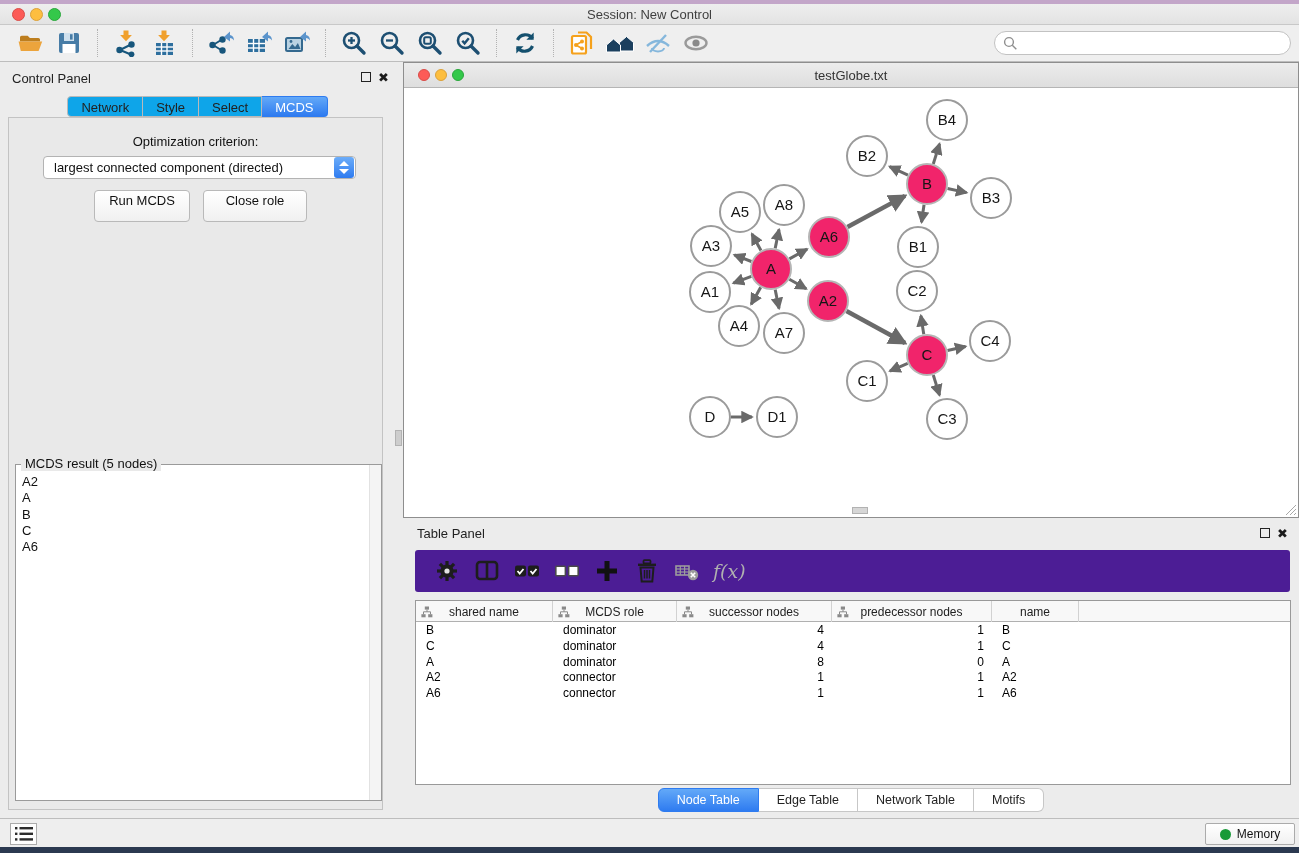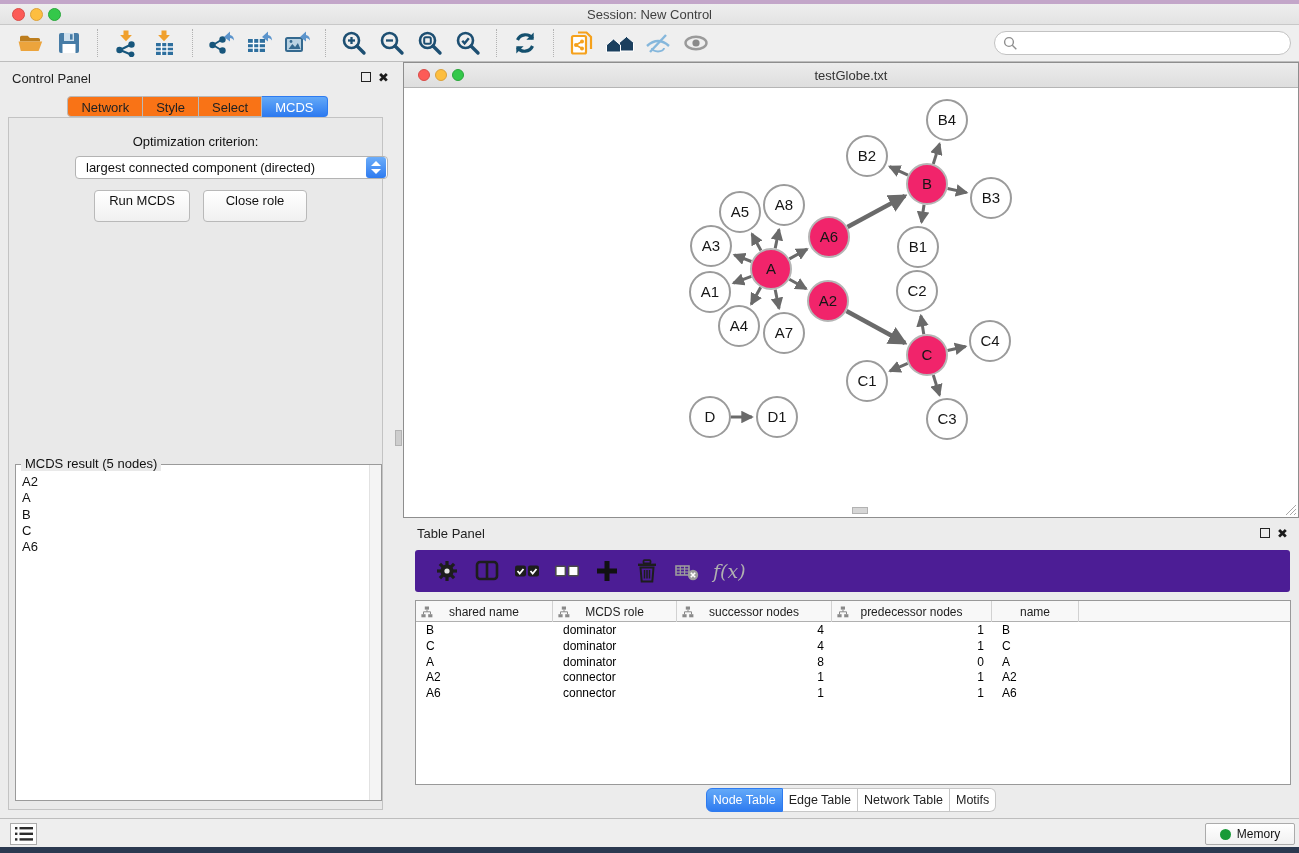--- a/index.html
+++ b/index.html
@@ -33,7 +33,7 @@
   .panel-float { width:10px; height:10px; border:1.6px solid #222; }
   .panel-close { font-size:13px; font-weight:bold; color:#1a1a1a; line-height:12px; }
   .cp-tabs { left:0; top:34px; width:100%; display:flex; justify-content:center; }
-  .cp-tab { height:21px; line-height:21px; padding:0 13px; font-size:13px; color:#222; background:#f97316; border:1px solid #b9b9b9; border-left:none; }
+  .cp-tab { height:21px; line-height:21px; padding:0 13px; font-size:13px; color:#222; background:#0ea5e9; border:1px solid #b9b9b9; border-left:none; }
   .cp-tab:first-child { border-left:1px solid #b9b9b9; border-radius:4px 0 0 4px; }
   .cp-tab:last-child { border-radius:0 4px 4px 0; }
   .cp-tab.active { background:linear-gradient(#63a9f8,#2e7bf0); color:#fff; border-color:#2e7bf0; }

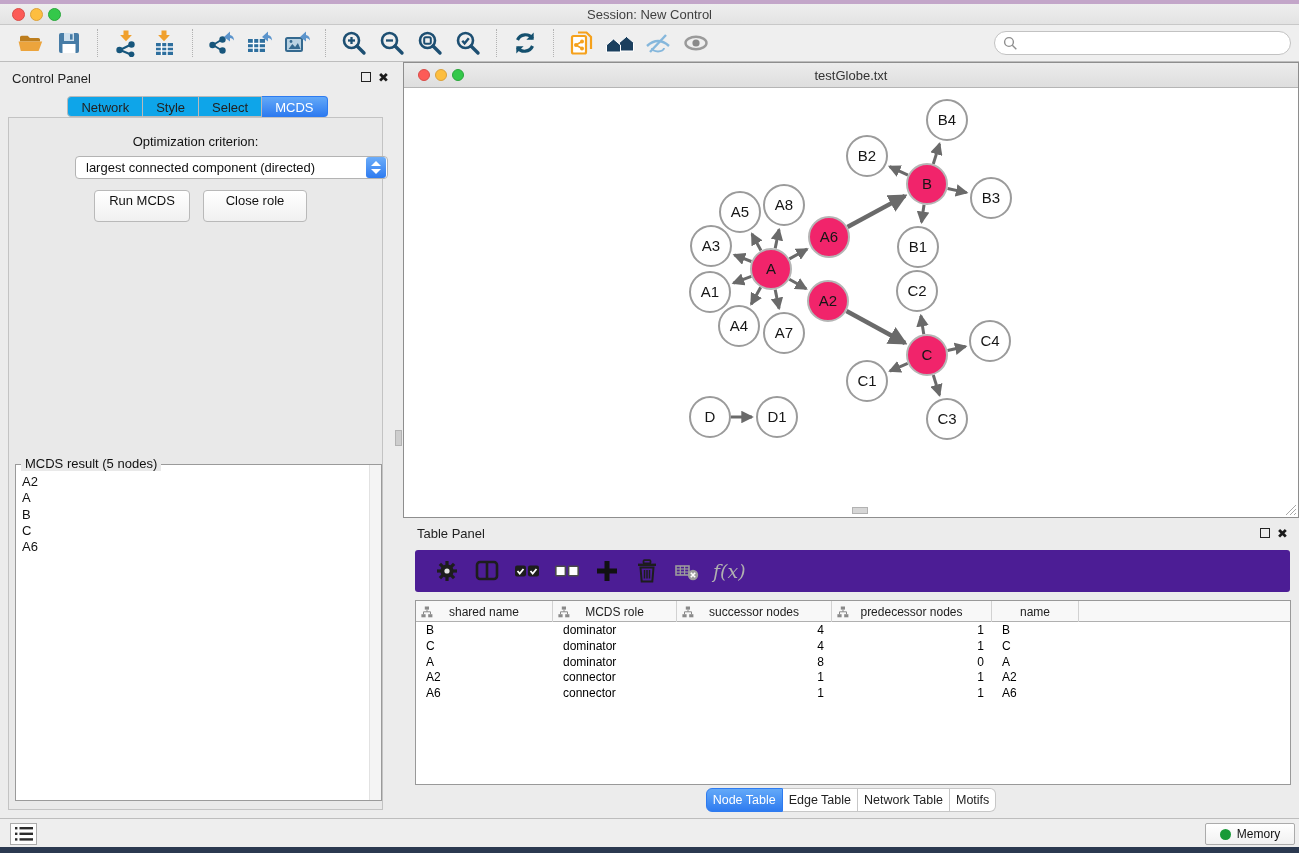--- a/index.html
+++ b/index.html
@@ -39,7 +39,7 @@
   .cp-tab.active { background:linear-gradient(#63a9f8,#2e7bf0); color:#fff; border-color:#2e7bf0; }
   .cp-content { left:8px; top:55px; width:375px; height:693px; background:#e9e9e9; border:1px solid #c3c3c3; }
   .opt-label { left:0; top:16px; width:100%; text-align:center; font-size:13px; color:#111; }
-  .dropdown { left:34px; top:38px; width:313px; height:23px; background:#fff; border:1px solid #b3b3b3; border-radius:4px; display:flex; align-items:center;margin-left:32px; }
+  .dropdown { left:34px; top:38px; width:313px; height:23px; background:#fff; border:1px solid #b3b3b3; border-radius:4px; display:flex; align-items:center; }
   .dropdown-value { flex:1; font-size:13px; color:#111; padding-left:10px; white-space:nowrap; overflow:hidden; }
   .dropdown-stepper { width:20px; height:21px; margin-right:1px; border-radius:3px; background:linear-gradient(#6cadf9,#2e7bf0); position:relative; }
   .dd-up, .dd-dn { position:absolute; left:5px; width:0; height:0; border-left:5px solid transparent; border-right:5px solid transparent; }

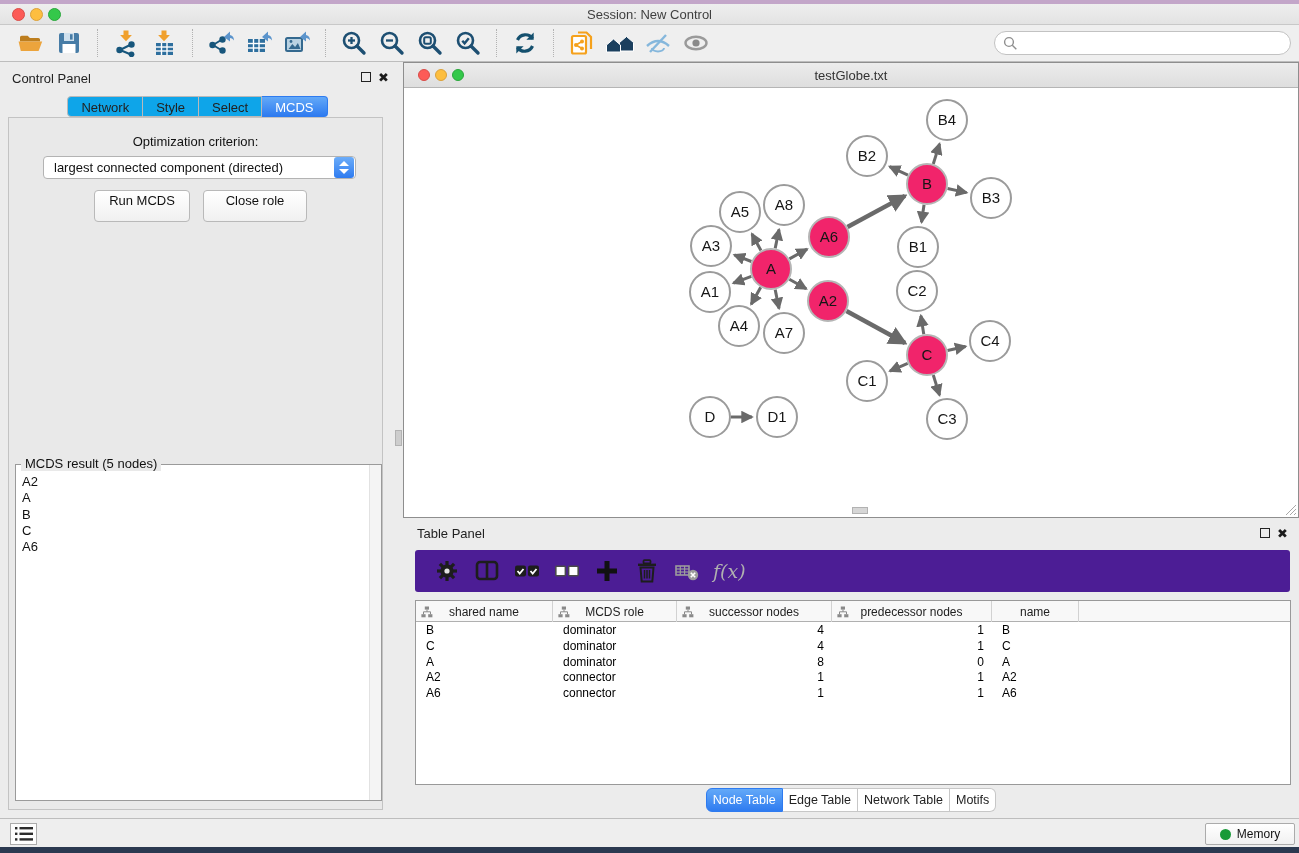--- a/index.html
+++ b/index.html
@@ -82,7 +82,7 @@
   .td { font-size:12px; color:#000; line-height:15.8px; padding-left:10px; overflow:hidden; white-space:nowrap; }
   .td.num { text-align:right; padding-right:8px; padding-left:0; }
   .tp-tabs { left:0; top:268px; width:100%; display:flex; justify-content:center; }
-  .tp-tab { height:24px; line-height:22px; padding:0 6px; font-size:12.5px; color:#222; background:#fff; border:1px solid #c7c7c7; border-left:none; }
+  .tp-tab { height:24px; line-height:22px; padding:0 18px; font-size:12.5px; color:#222; background:#fff; border:1px solid #c7c7c7; border-left:none; }
   .tp-tab:first-child { border-left:1px solid #c7c7c7; border-radius:6px 0 0 6px; }
   .tp-tab:last-child { border-radius:0 6px 6px 0; }
   .tp-tab.active { background:linear-gradient(#63a9f8,#2e7bf0); color:#fff; border-color:#2e7bf0; }

